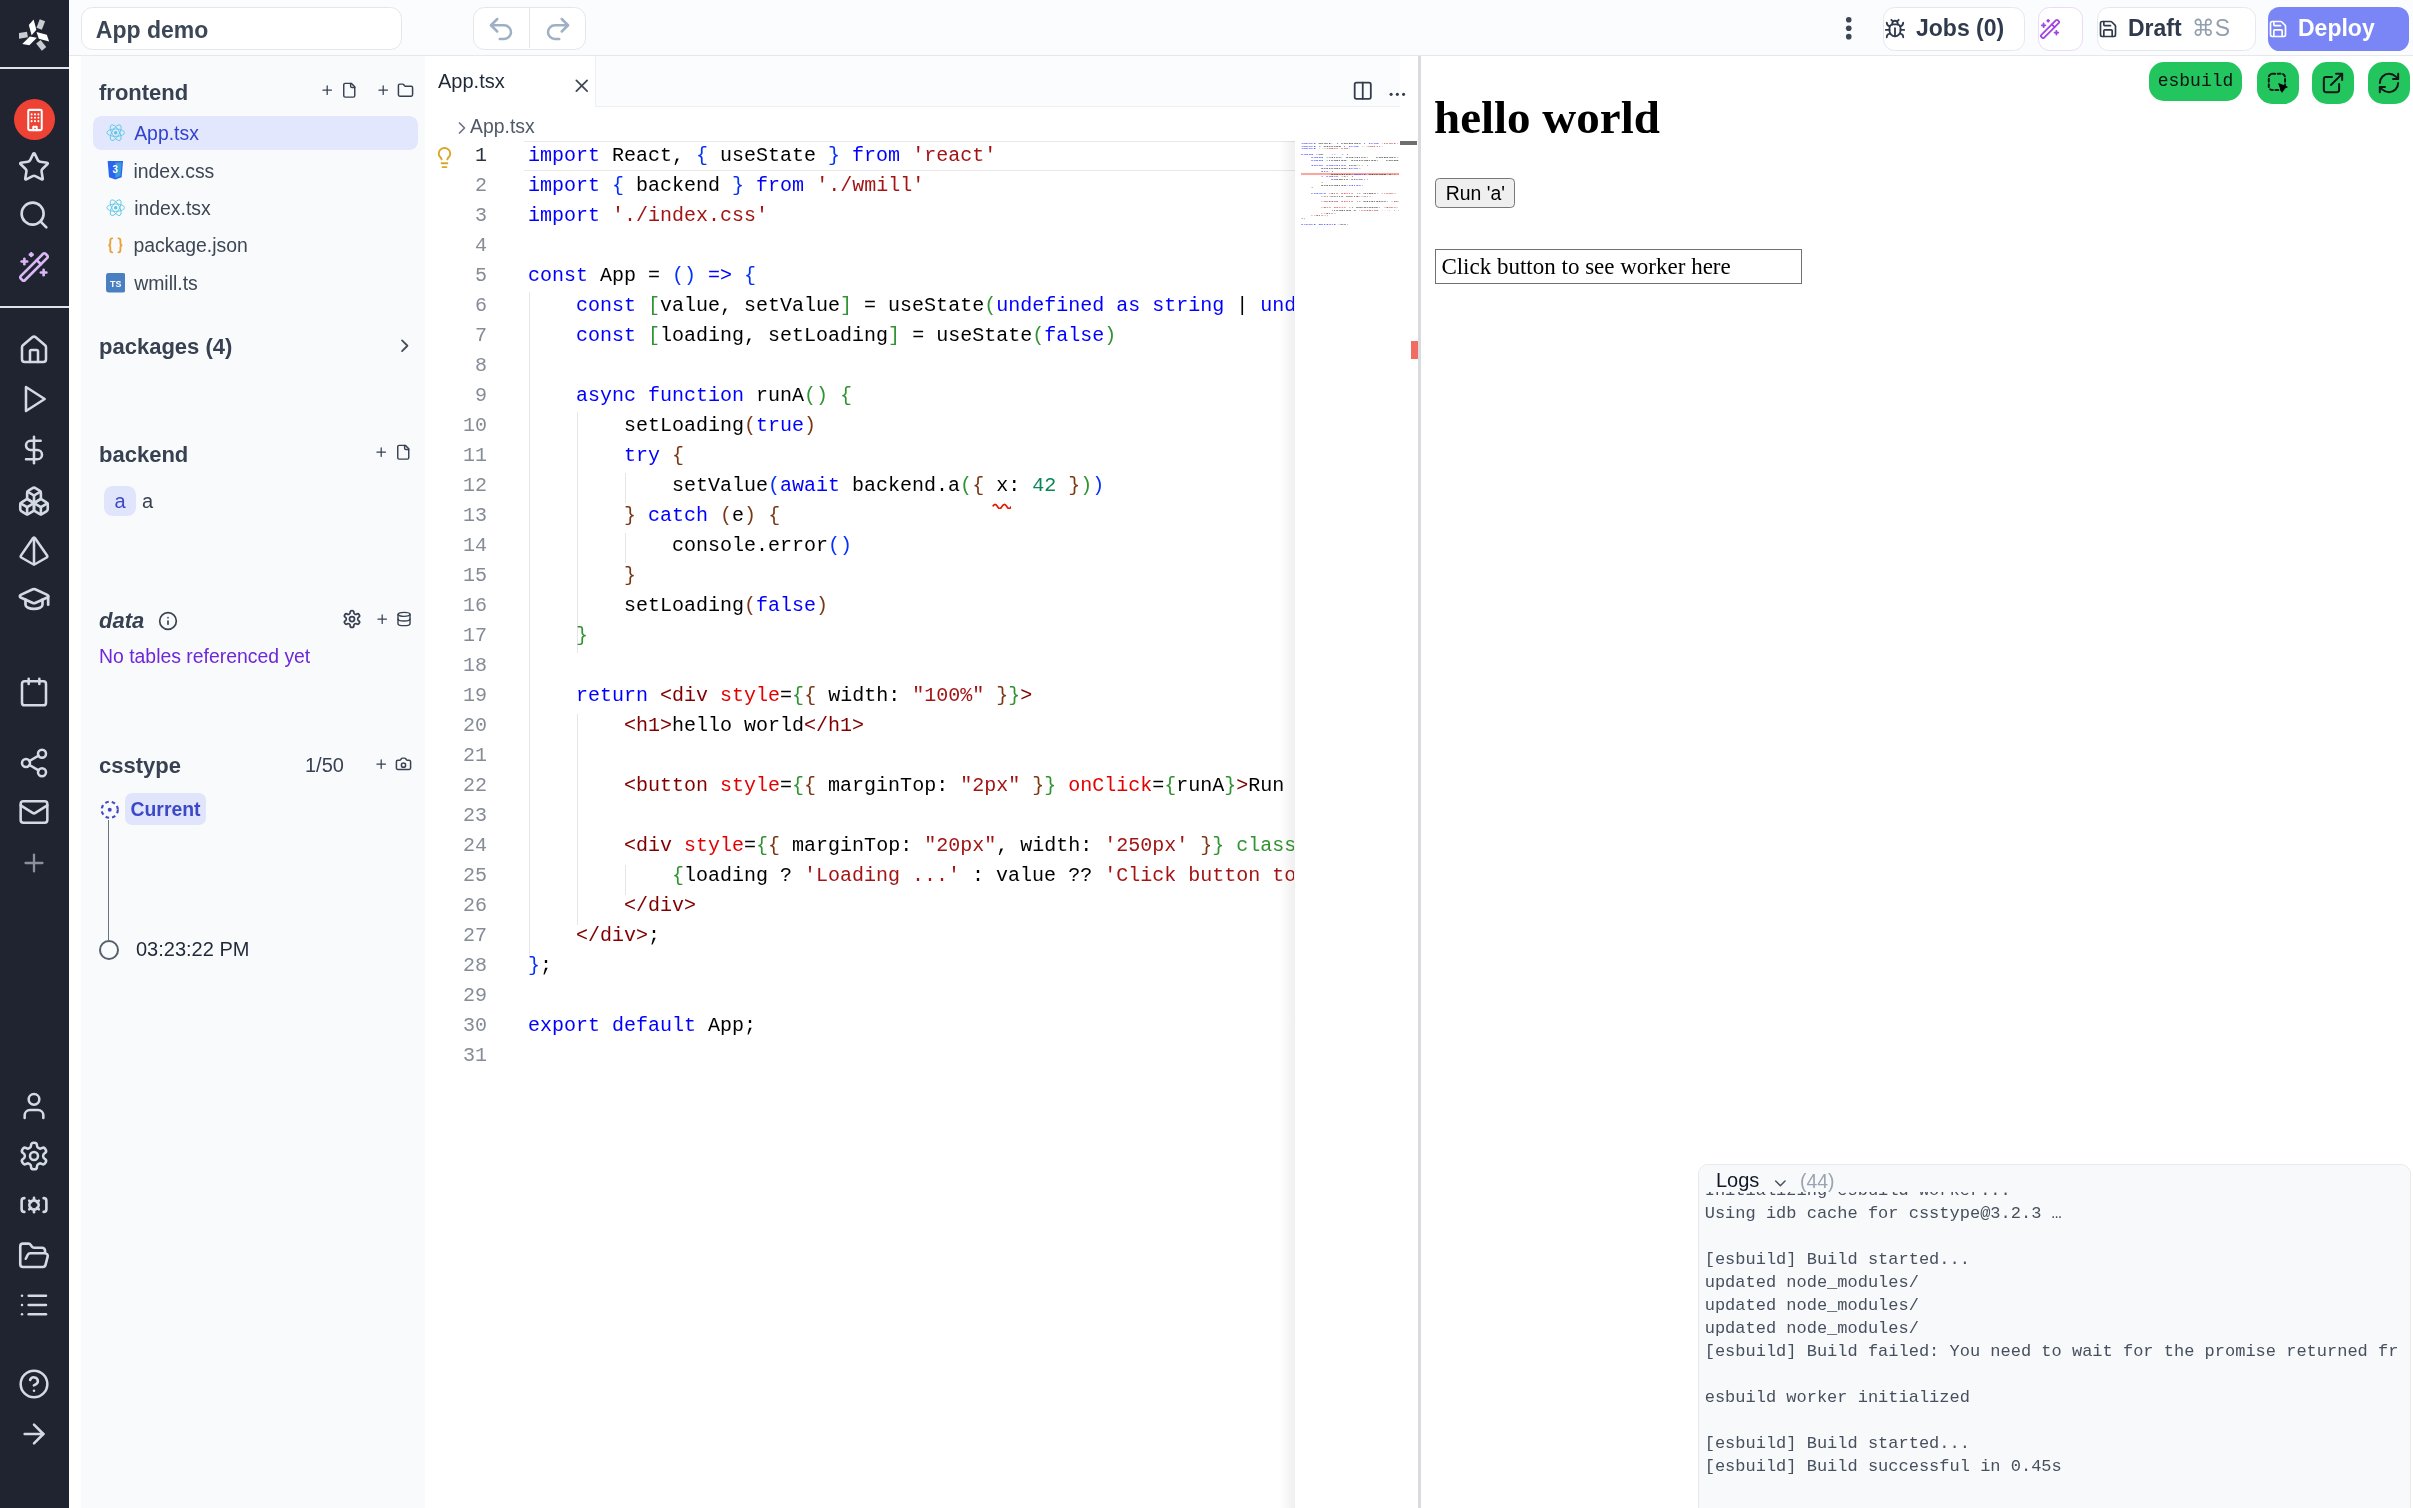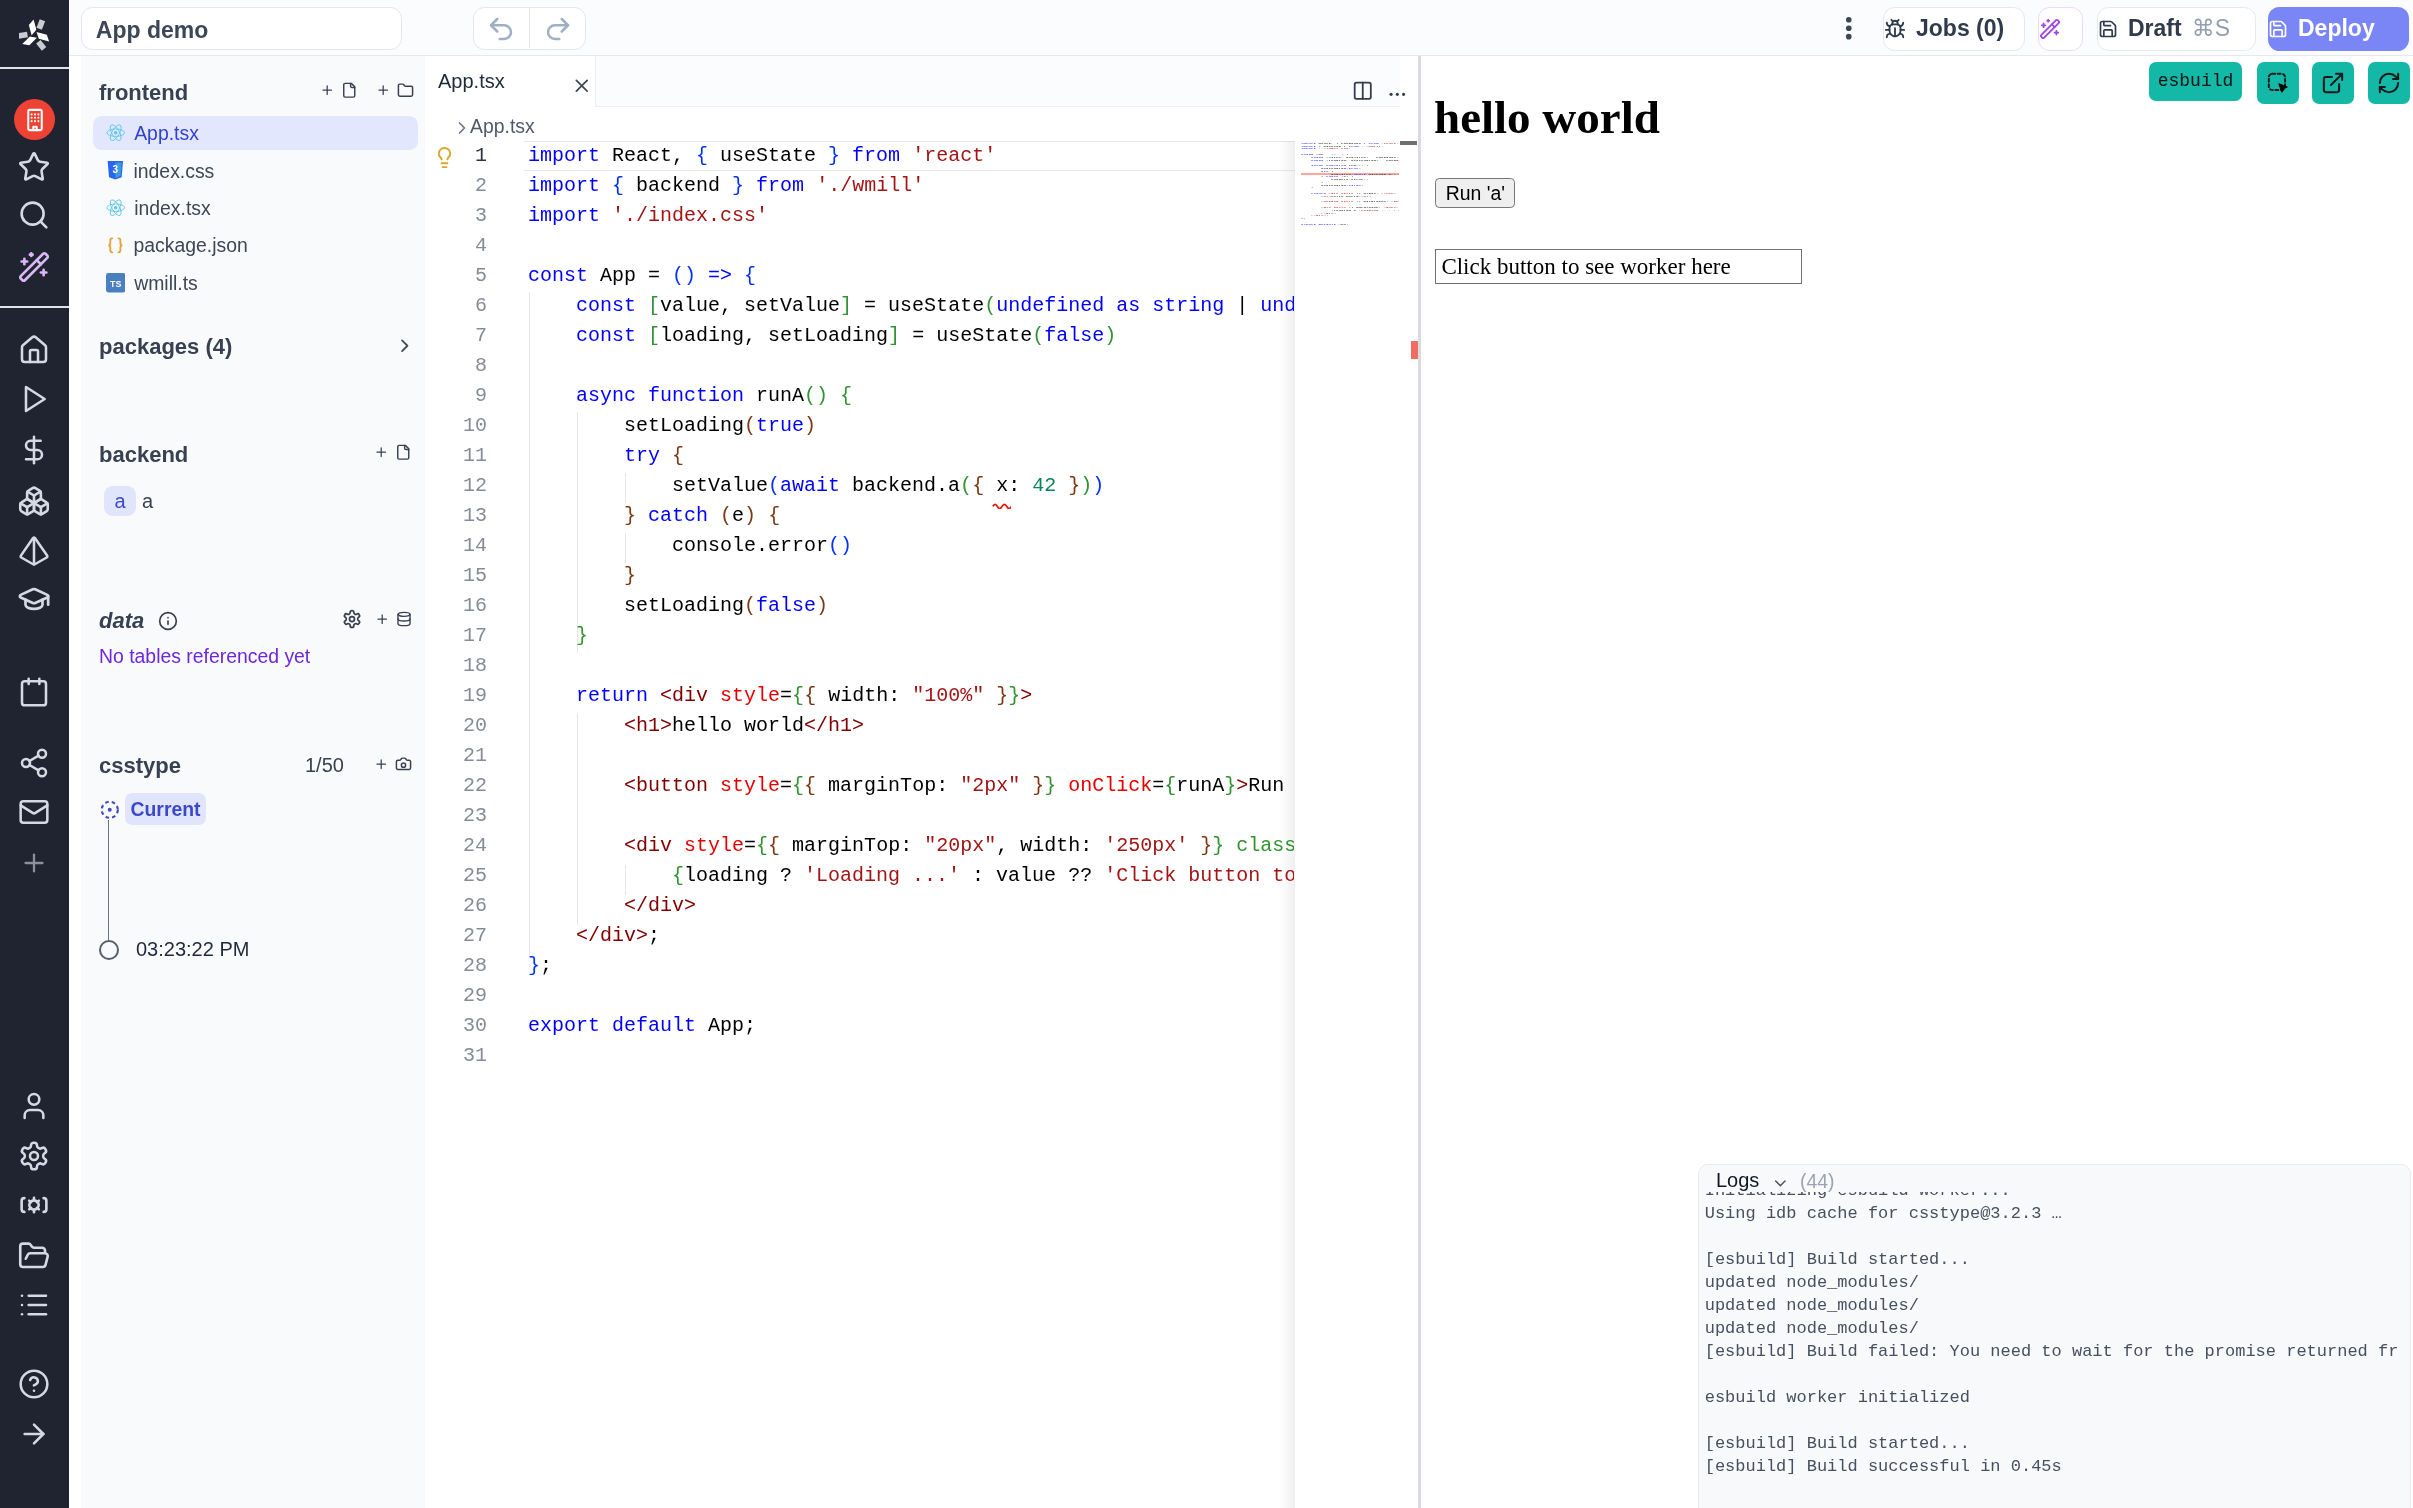--- a/index.html
+++ b/index.html
@@ -53,7 +53,7 @@
 
 #divider { position:absolute; left:1418px; top:56px; width:5px; height:1452px; background:#d9dbdf; }
 #preview { position:absolute; left:1421px; top:56px; width:993px; height:1452px; background:#fff; }
-.pv-pill { position:absolute; background:#14b8a6; border-radius:7px; }
+.pv-pill { position:absolute; background:#22c55e; border-radius:15px; }
 #h1 { position:absolute; left:13px; top:34px; font-family:"Liberation Serif", serif; font-weight:bold; font-size:47px; color:#000; line-height:normal; }
 #runbtn { position:absolute; left:14.4px; top:122px; width:80px; height:30px; background:#efefef; border:1.4px solid #777777; border-radius:4.3px; font-size:19.4px; color:#000; display:flex; align-items:center; justify-content:center; }
 #valbox { position:absolute; left:14.4px; top:193px; width:367px; height:35px; border:1.4px solid #707070; font-family:"Liberation Serif", serif; font-size:23px; color:#000; display:flex; align-items:center; padding-left:5px; }

